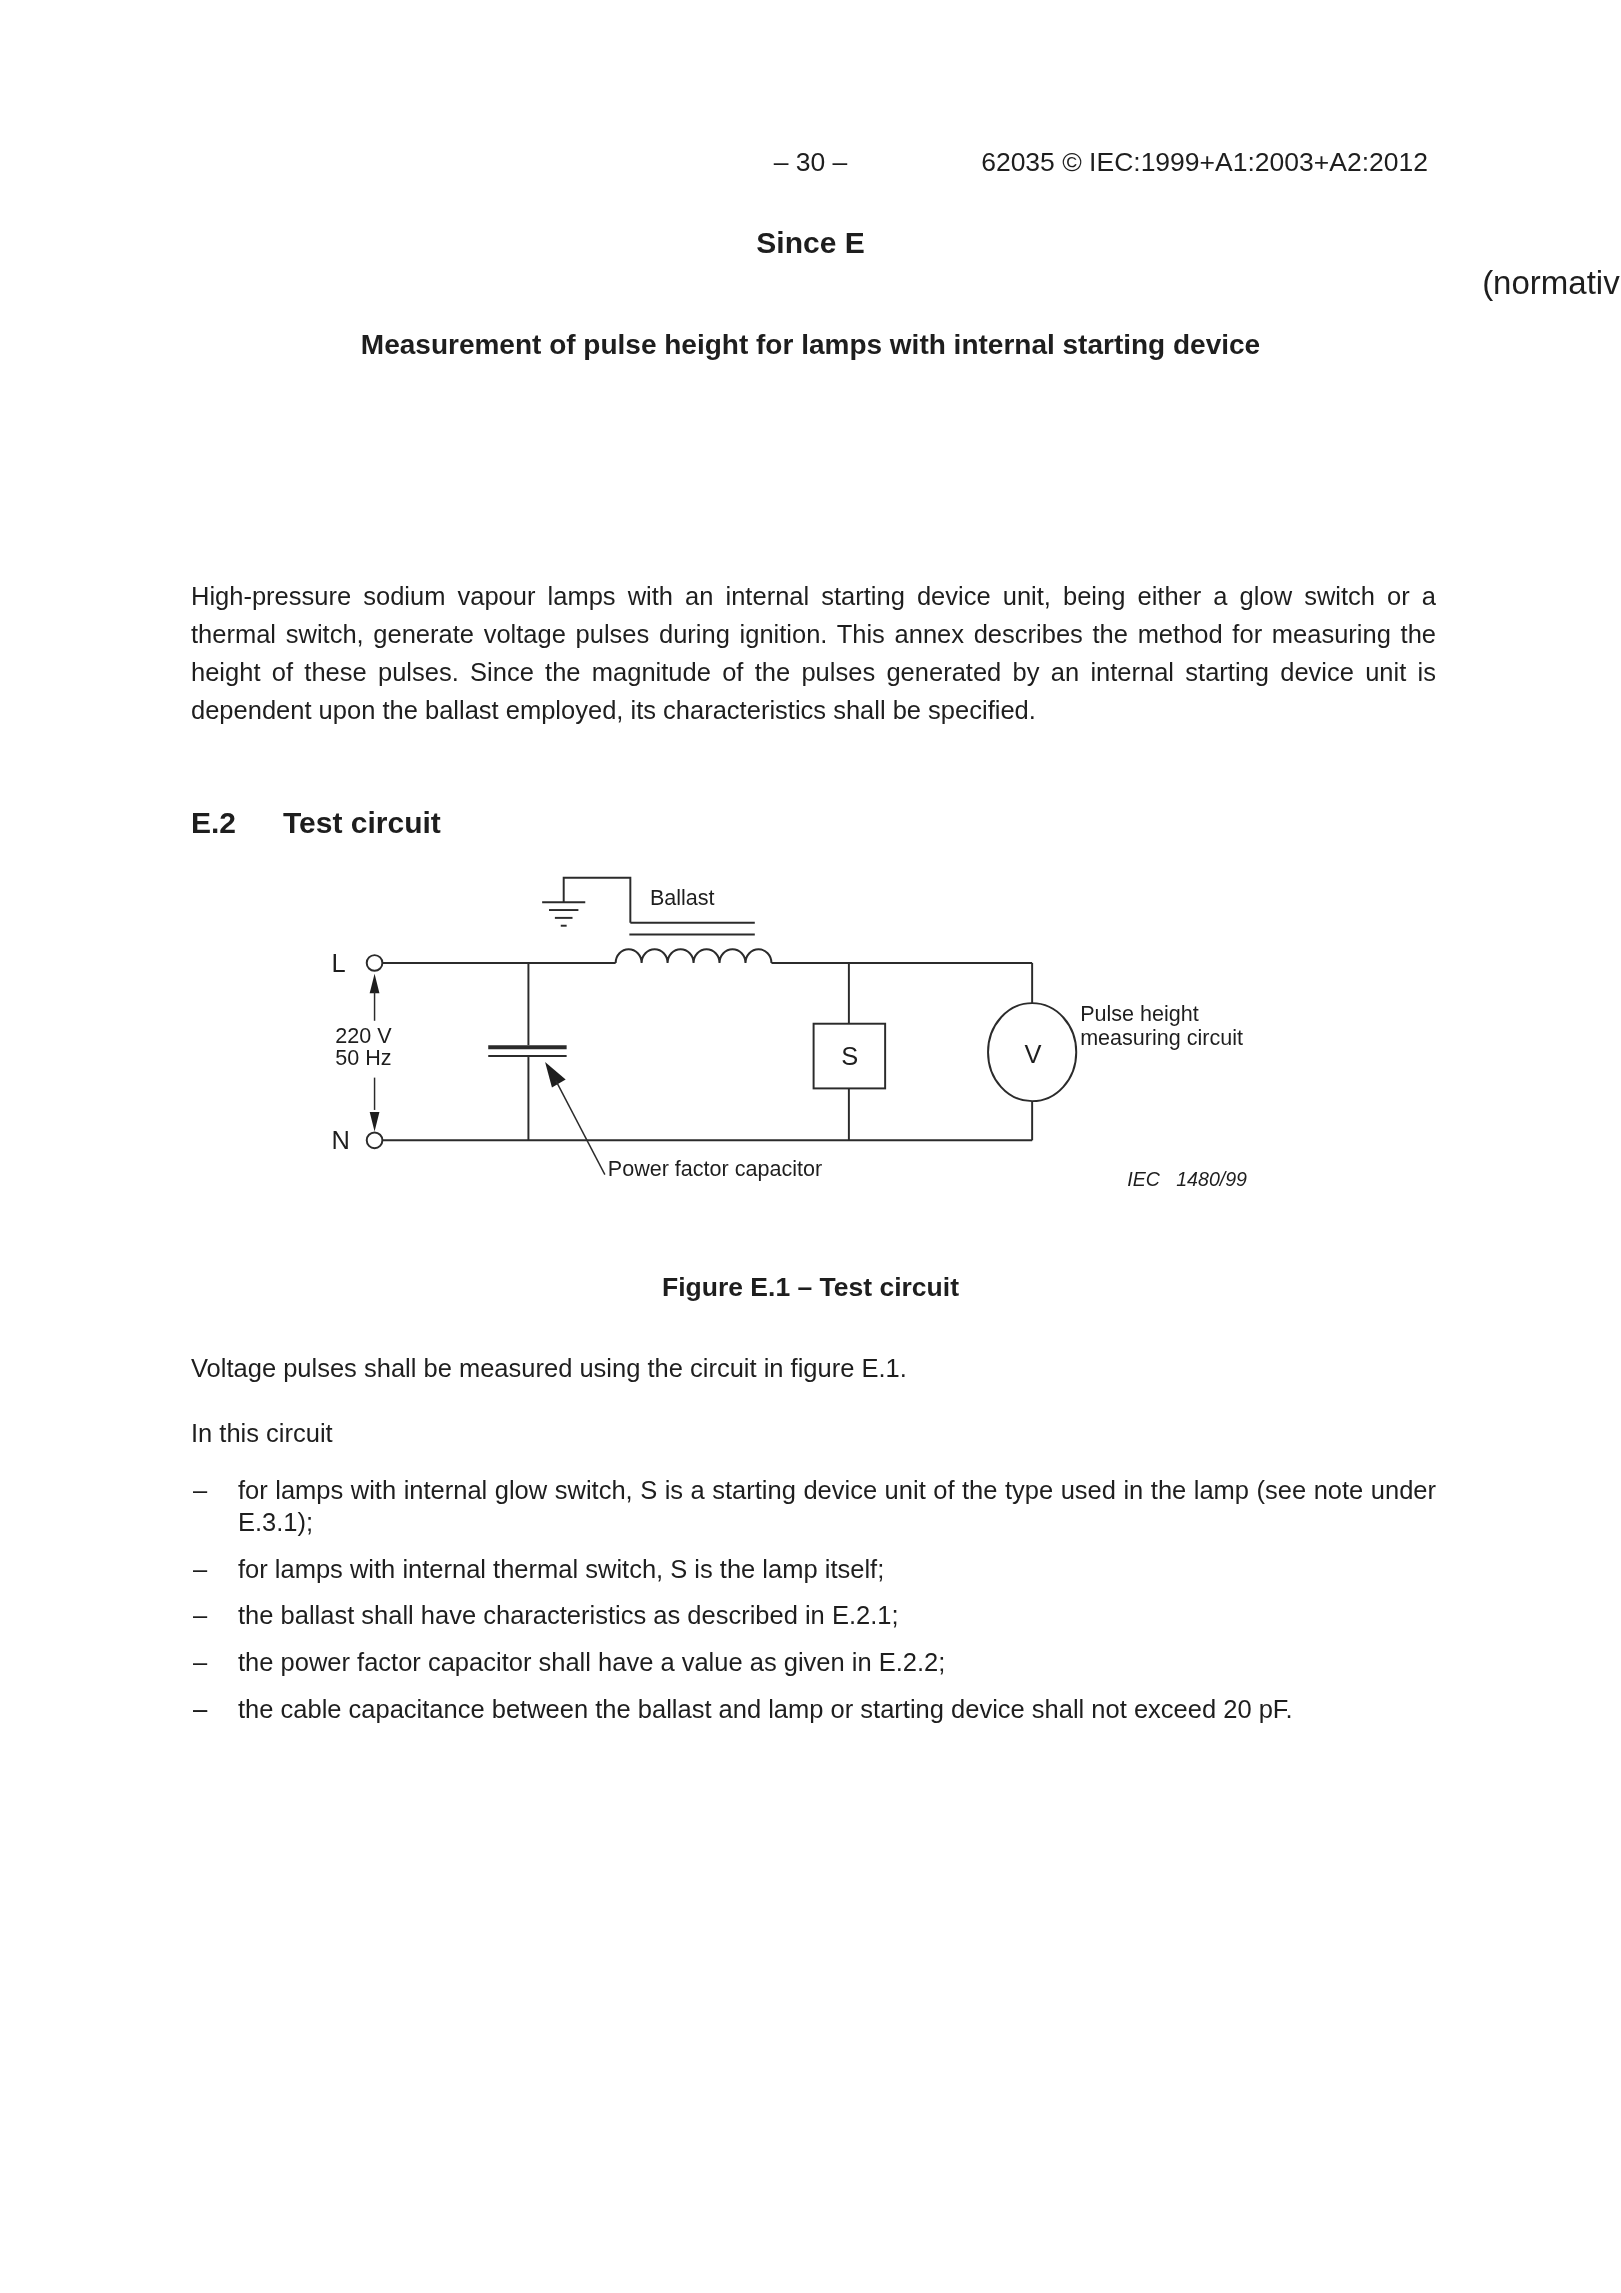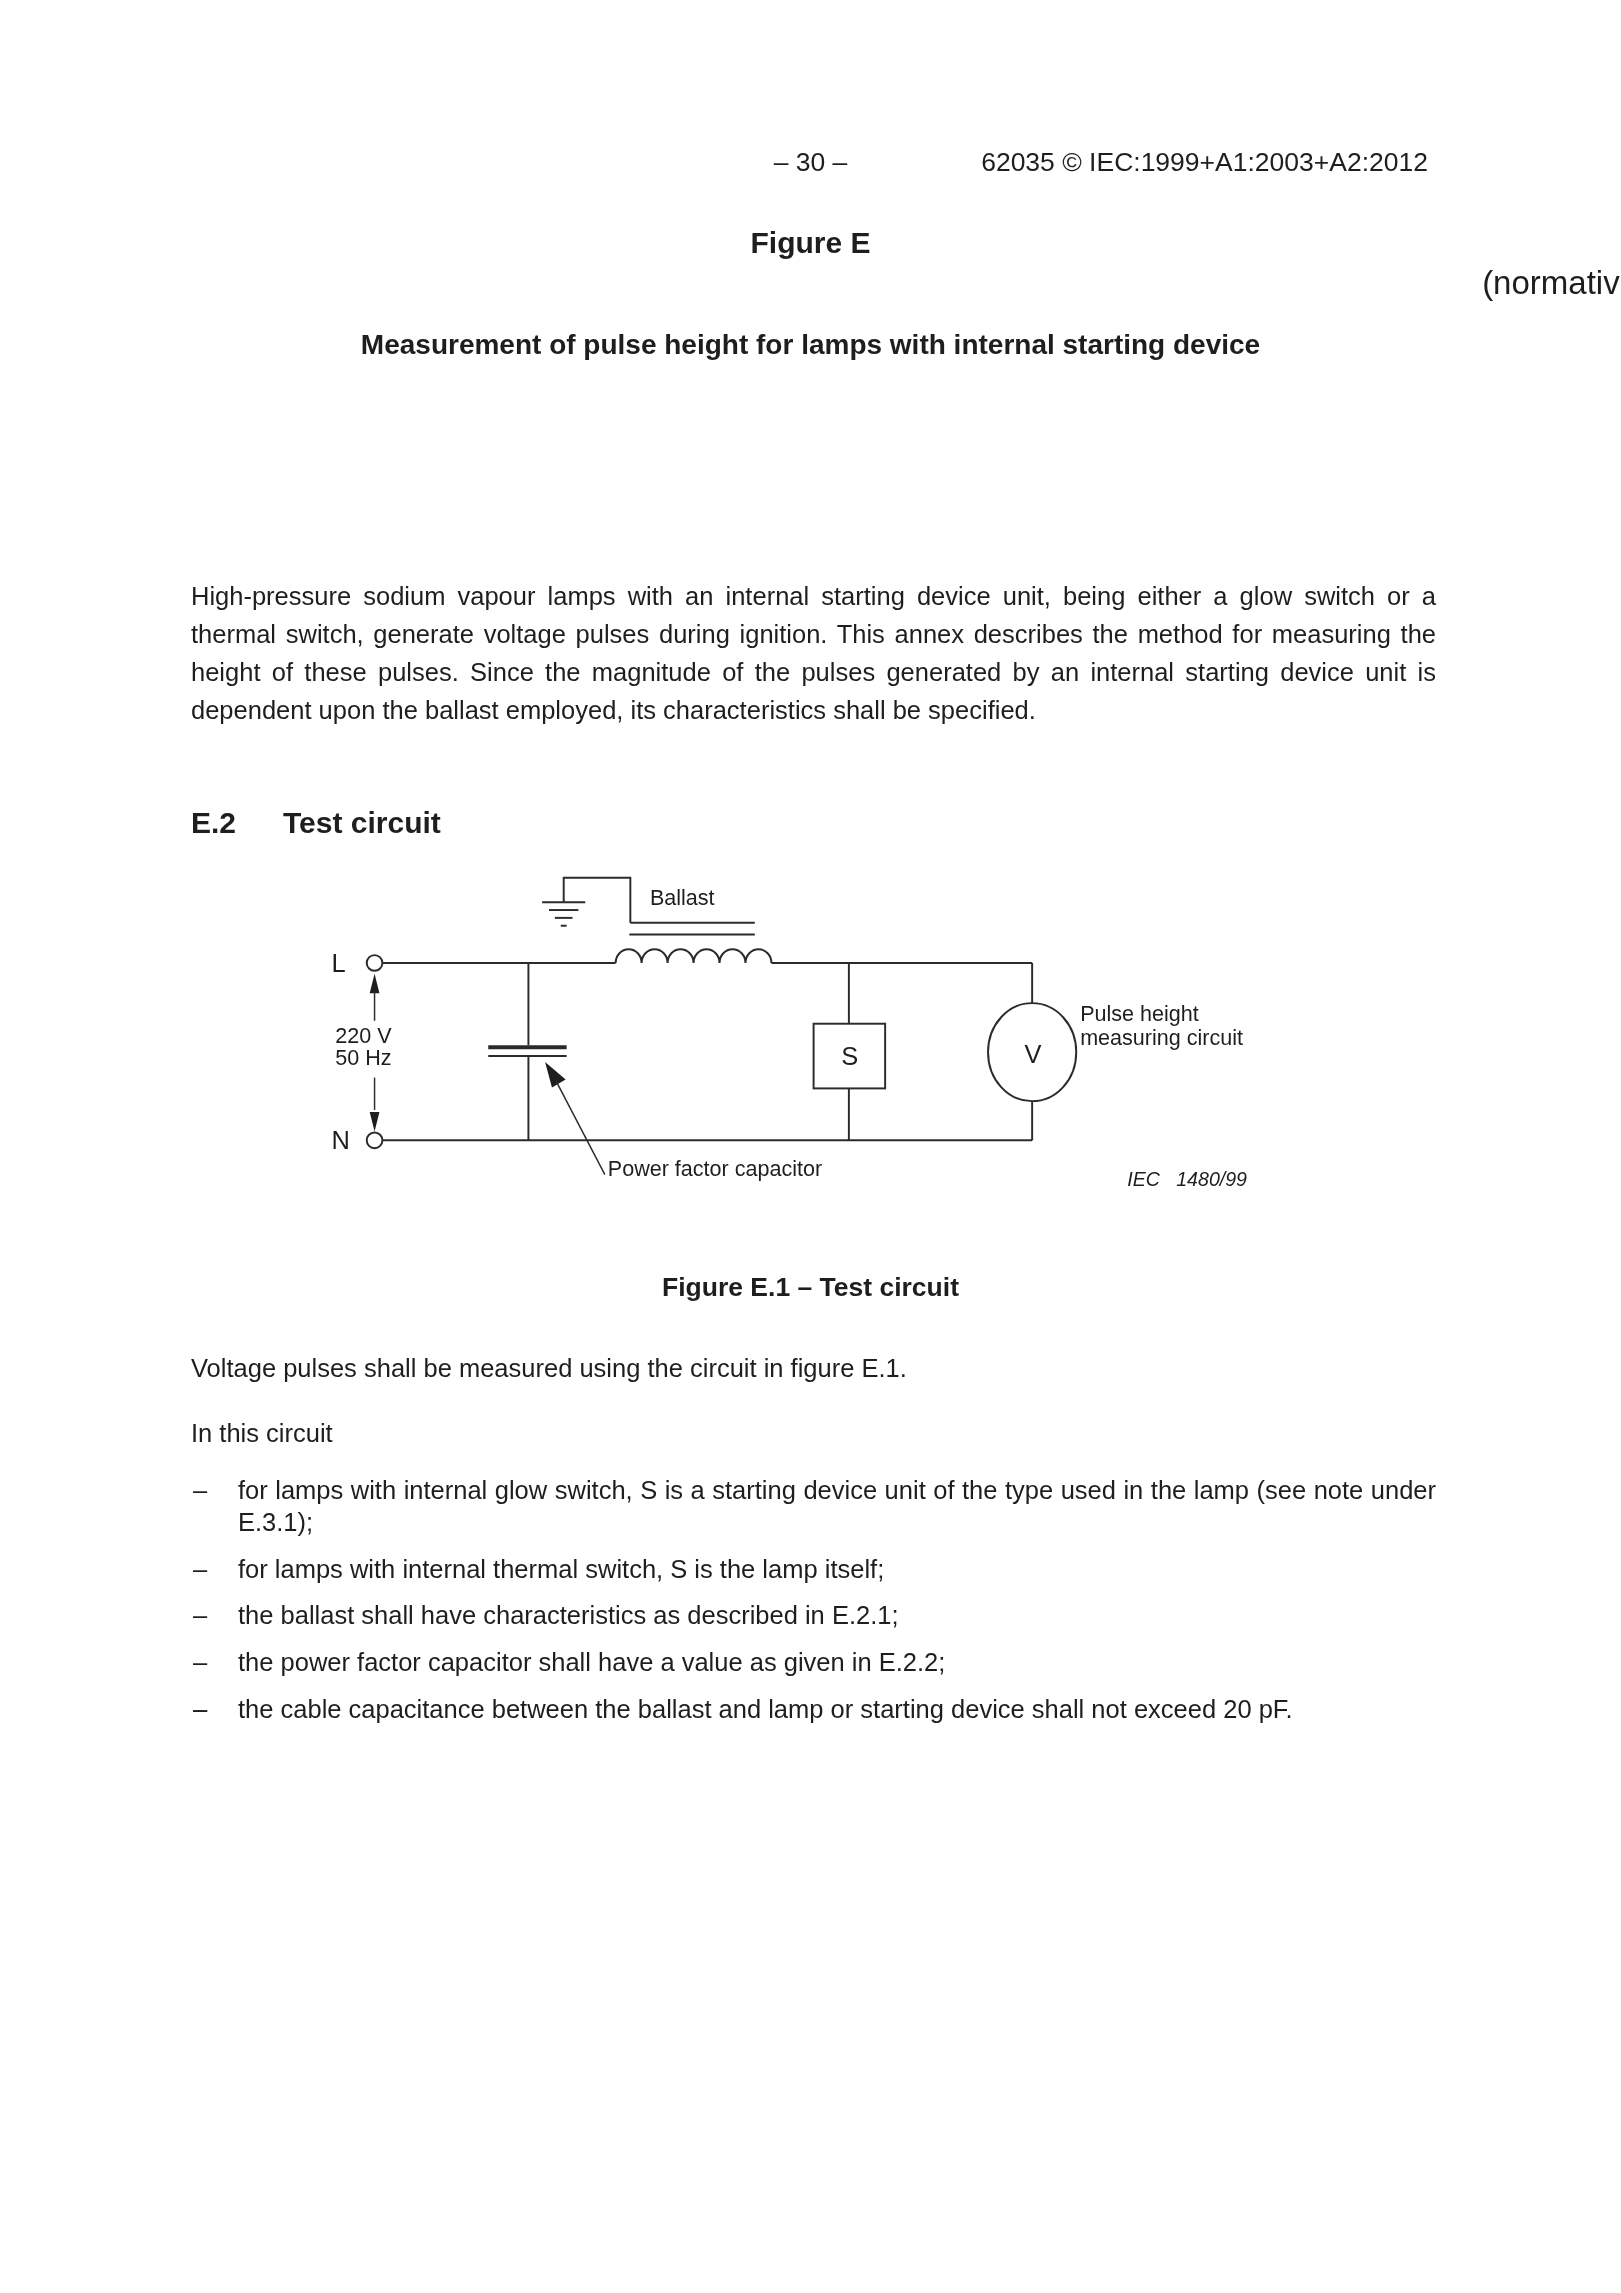--- a/index.html
+++ b/index.html
@@ -56,7 +56,7 @@
     <span class="doc-ref">62035 © IEC:1999+A1:2003+A2:2012</span>
   </div>
 
-  <div class="abs annex-title">Figure E</div>
+  <div class="abs annex-title">Since E</div>
   <div class="abs annex-sub">(normative)</div>
   <div class="abs doc-title">Measurement of pulse height for lamps with internal starting device</div>
 

